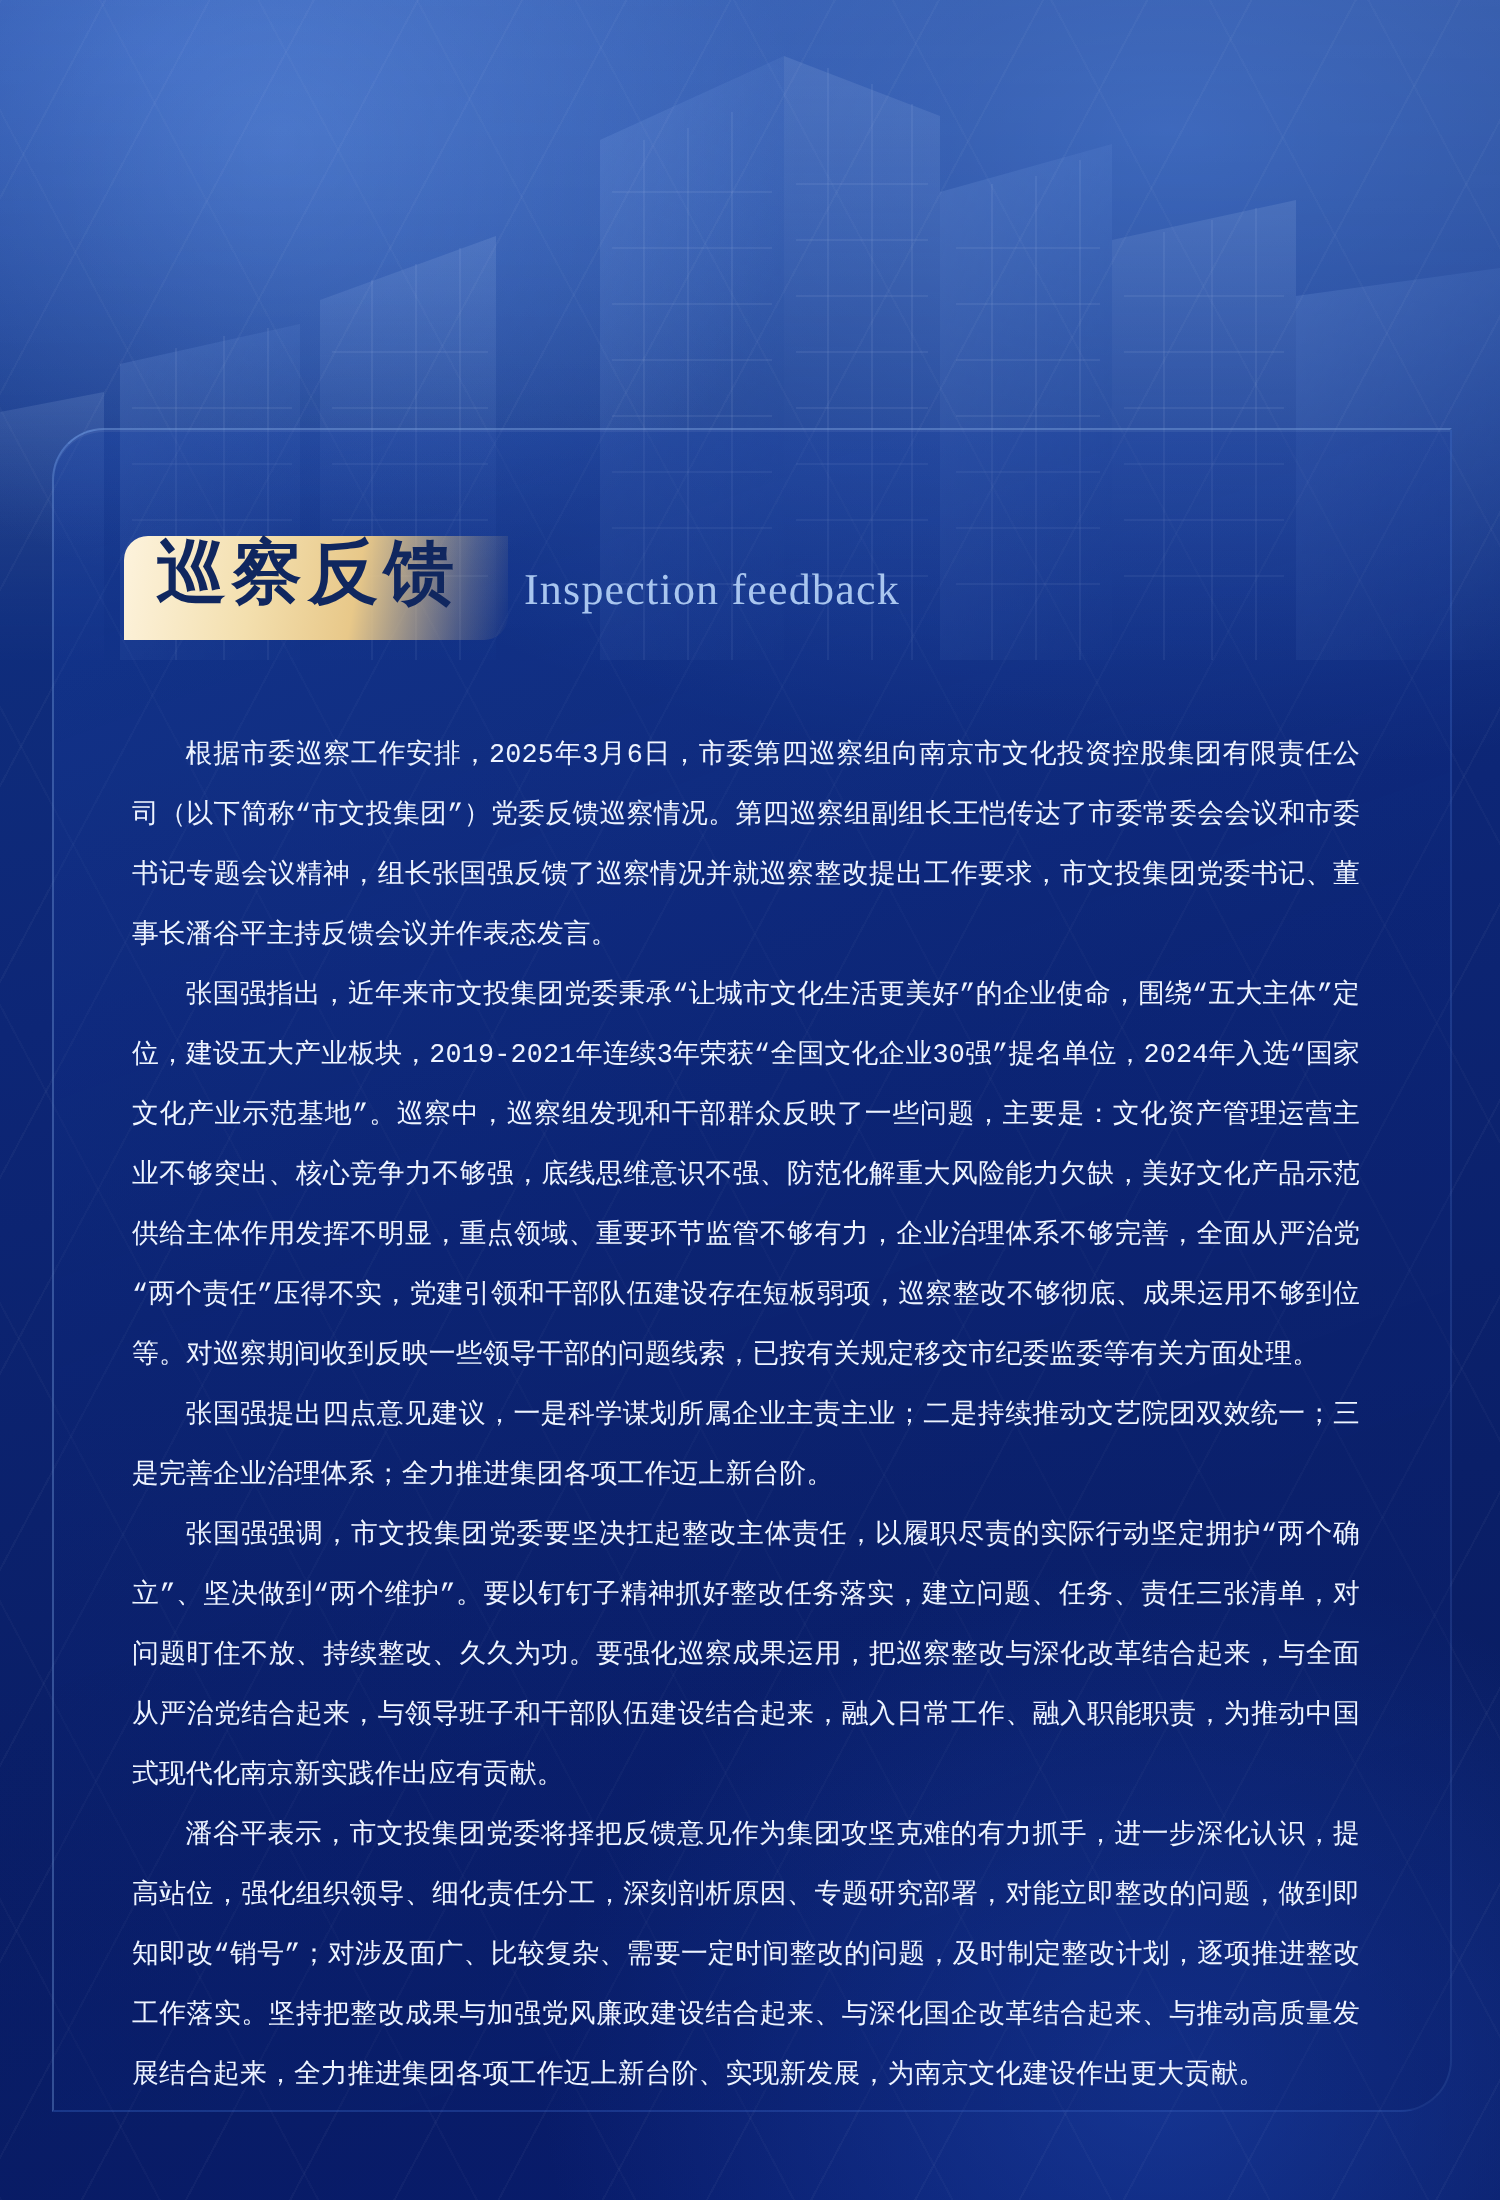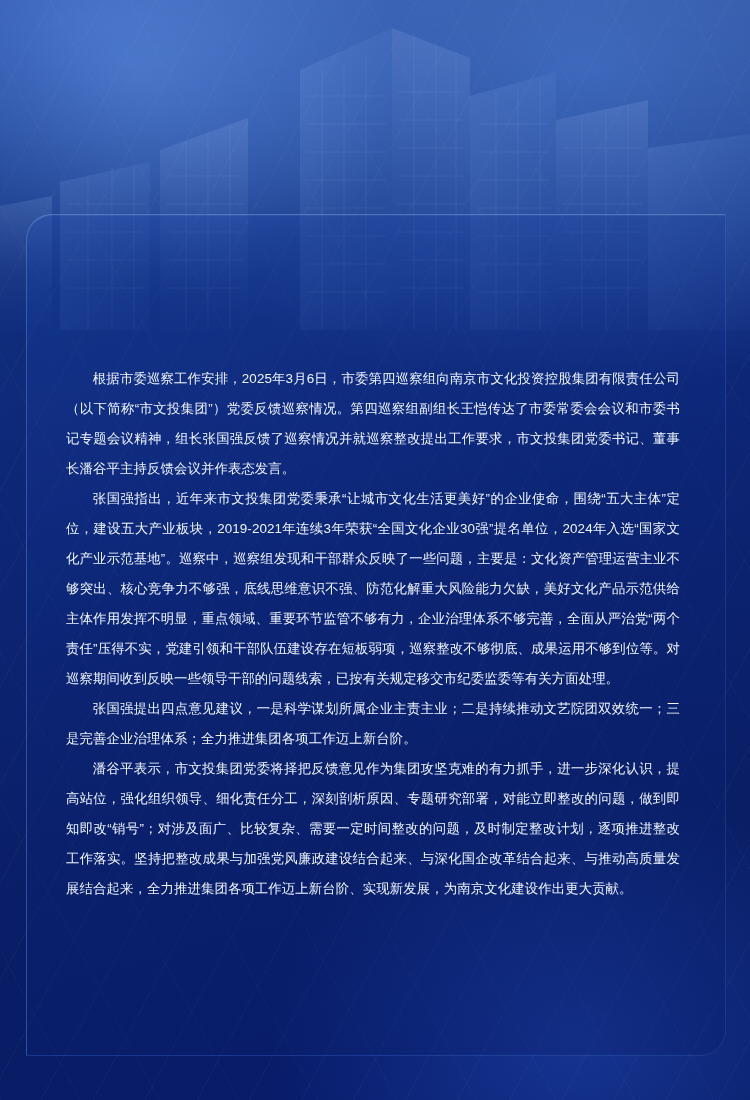--- a/index.html
+++ b/index.html
@@ -193,6 +193,13 @@
 
   <div class="panel"></div>
 
+  <div class="heading-wrap">
+    <div class="title-badge">
+      <span class="plate"></span>
+      <h1 class="title-cn">巡察反馈</h1>
+    </div>
+    <div class="title-en">Inspection feedback</div>
+  </div>
 
   <div class="body-text">
     <p>根据市委巡察工作安排，2025年3月6日，市委第四巡察组向南京市文化投资控股集团有限责任公司（以下简称“市文投集团”）党委反馈巡察情况。第四巡察组副组长王恺传达了市委常委会会议和市委书记专题会议精神，组长张国强反馈了巡察情况并就巡察整改提出工作要求，市文投集团党委书记、董事长潘谷平主持反馈会议并作表态发言。</p>

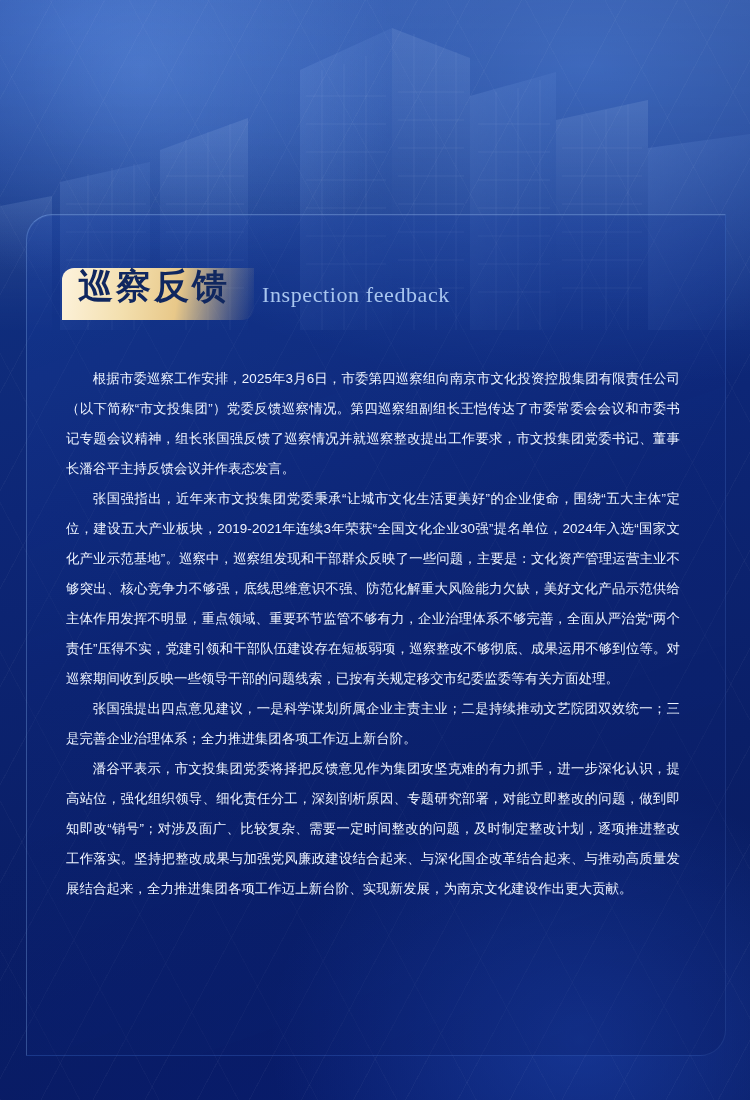--- a/index.html
+++ b/index.html
@@ -137,6 +137,7 @@
   .body-text p {
     margin: 0;
     text-indent: 2em;
+    font-family: Liberation Mono, monospace;
   }
 </style>
 </head>

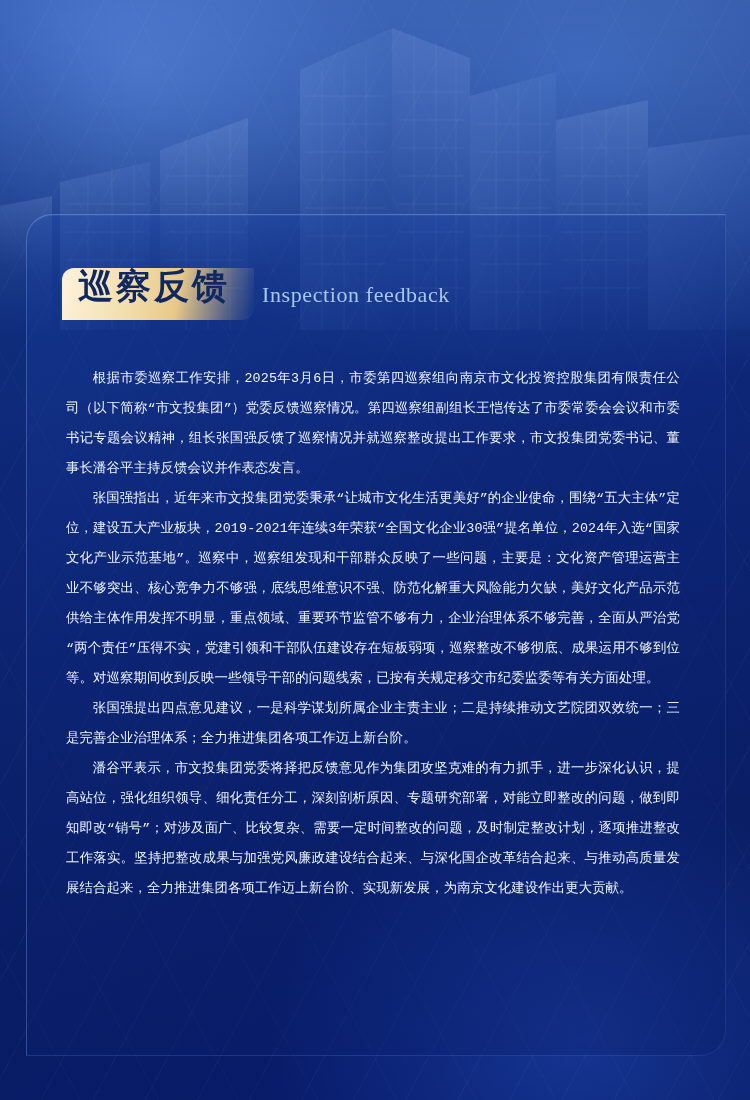--- a/index.html
+++ b/index.html
@@ -206,6 +206,7 @@
     <p>根据市委巡察工作安排，2025年3月6日，市委第四巡察组向南京市文化投资控股集团有限责任公司（以下简称“市文投集团”）党委反馈巡察情况。第四巡察组副组长王恺传达了市委常委会会议和市委书记专题会议精神，组长张国强反馈了巡察情况并就巡察整改提出工作要求，市文投集团党委书记、董事长潘谷平主持反馈会议并作表态发言。</p>
     <p>张国强指出，近年来市文投集团党委秉承“让城市文化生活更美好”的企业使命，围绕“五大主体”定位，建设五大产业板块，2019-2021年连续3年荣获“全国文化企业30强”提名单位，2024年入选“国家文化产业示范基地”。巡察中，巡察组发现和干部群众反映了一些问题，主要是：文化资产管理运营主业不够突出、核心竞争力不够强，底线思维意识不强、防范化解重大风险能力欠缺，美好文化产品示范供给主体作用发挥不明显，重点领域、重要环节监管不够有力，企业治理体系不够完善，全面从严治党“两个责任”压得不实，党建引领和干部队伍建设存在短板弱项，巡察整改不够彻底、成果运用不够到位等。对巡察期间收到反映一些领导干部的问题线索，已按有关规定移交市纪委监委等有关方面处理。</p>
     <p>张国强提出四点意见建议，一是科学谋划所属企业主责主业；二是持续推动文艺院团双效统一；三是完善企业治理体系；全力推进集团各项工作迈上新台阶。</p>
+    <p>张国强强调，市文投集团党委要坚决扛起整改主体责任，以履职尽责的实际行动坚定拥护“两个确立”、坚决做到“两个维护”。要以钉钉子精神抓好整改任务落实，建立问题、任务、责任三张清单，对问题盯住不放、持续整改、久久为功。要强化巡察成果运用，把巡察整改与深化改革结合起来，与全面从严治党结合起来，与领导班子和干部队伍建设结合起来，融入日常工作、融入职能职责，为推动中国式现代化南京新实践作出应有贡献。</p>
     <p>潘谷平表示，市文投集团党委将择把反馈意见作为集团攻坚克难的有力抓手，进一步深化认识，提高站位，强化组织领导、细化责任分工，深刻剖析原因、专题研究部署，对能立即整改的问题，做到即知即改“销号”；对涉及面广、比较复杂、需要一定时间整改的问题，及时制定整改计划，逐项推进整改工作落实。坚持把整改成果与加强党风廉政建设结合起来、与深化国企改革结合起来、与推动高质量发展结合起来，全力推进集团各项工作迈上新台阶、实现新发展，为南京文化建设作出更大贡献。</p>
 
   </div>

